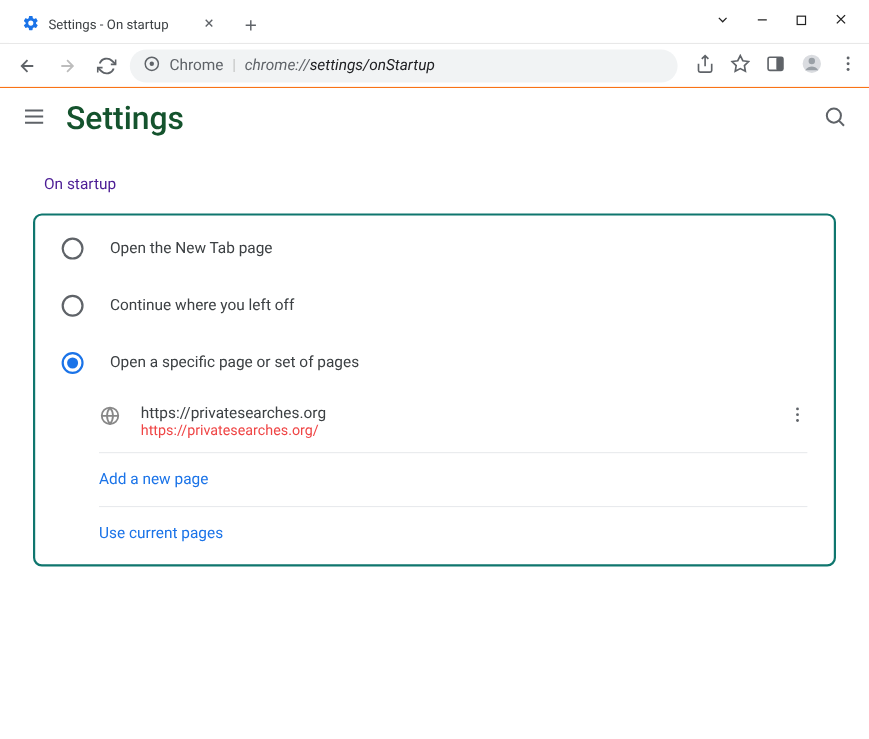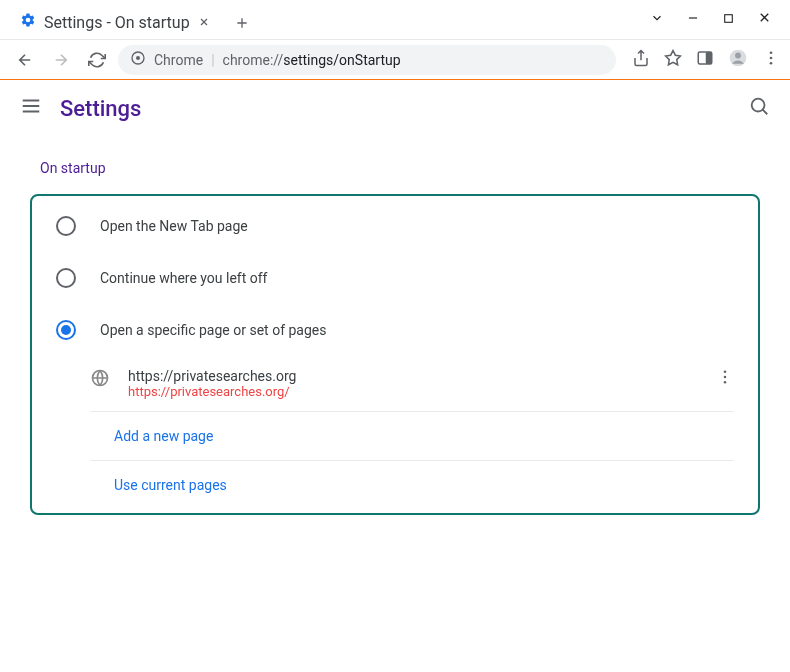--- a/index.html
+++ b/index.html
@@ -7,7 +7,7 @@
 
 
 .titlebar { height: 40px; background: #fff; display: flex; align-items: flex-end; border-bottom: 1px solid #e8e8e8; }
-.tab { display: flex; align-items: center; height: 34px; padding: 0 12px; margin-left: 8px; background: #fff; border-radius: 8px 8px 0 0; min-width: 200px; gap: 8px; font-size: 16px; color: #3c4043; }
+.tab { display: flex; align-items: center; height: 34px; padding: 0 12px; margin-left: 8px; background: #fff; border-radius: 8px 8px 0 0; min-width: 200px; gap: 8px; font-size: 12px; color: #3c4043; }
 .tab-icon { color: #1a73e8; }
 .tab-title { flex: 1; }
 .tab-close { color: #5f6368; cursor: pointer; }

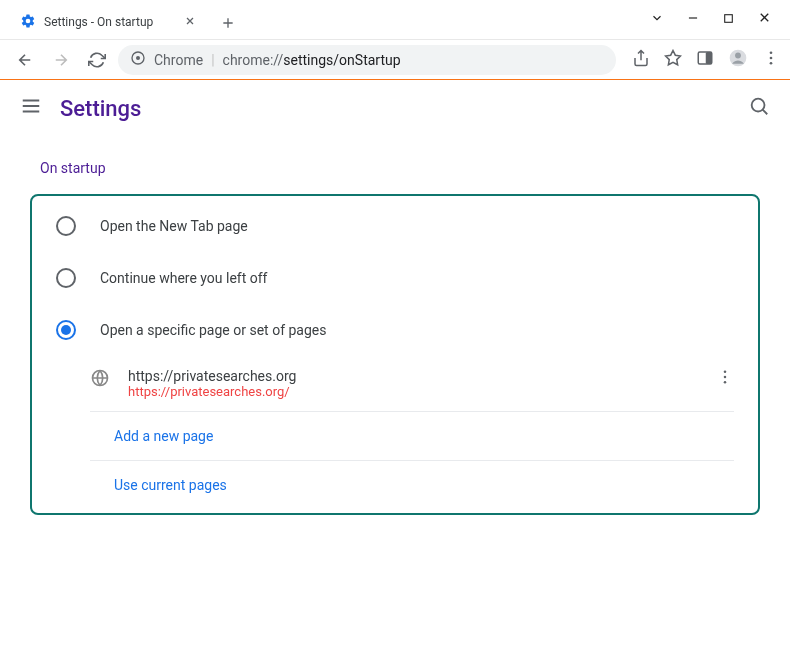--- a/index.html
+++ b/index.html
@@ -21,7 +21,7 @@
 .navbtn { width: 30px; height: 30px; display: flex; align-items: center; justify-content: center; color: #5f6368; border-radius: 50%; }
 .navbtn.disabled { color: #bdbdbd; }
 .omnibox { flex: 1; height: 30px; background: #f1f3f4; border-radius: 15px; display: flex; align-items: center; padding: 0 12px; gap: 8px; color: #5f6368; font-size: 14px; }
-.omni-text { color: #202124; }
+.omni-text { color: #202124; font-style: italic; }
 .omni-text .grey { color: #5f6368; }
 .toolicons { display: flex; align-items: center; gap: 14px; padding-left: 10px; }
 .toolicon { color: #5f6368; }

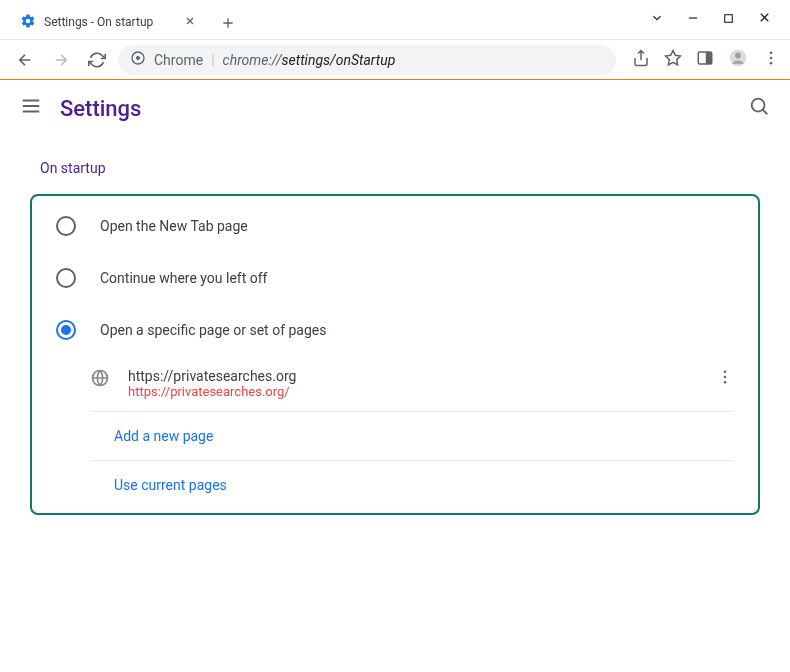--- a/index.html
+++ b/index.html
@@ -29,7 +29,7 @@
 
 .settings-header { height: 56px; display: flex; align-items: center; padding: 0 20px; gap: 18px; }
 .hamburger { color: #5f6368; }
-.settings-title { font-size: 22px; font-weight: 500; color: #4c1d95; }
+.settings-title { font-size: 29px; font-weight: 500; color: #14532d; }
 .settings-spacer { flex: 1; }
 .search-icon { color: #5f6368; }
 

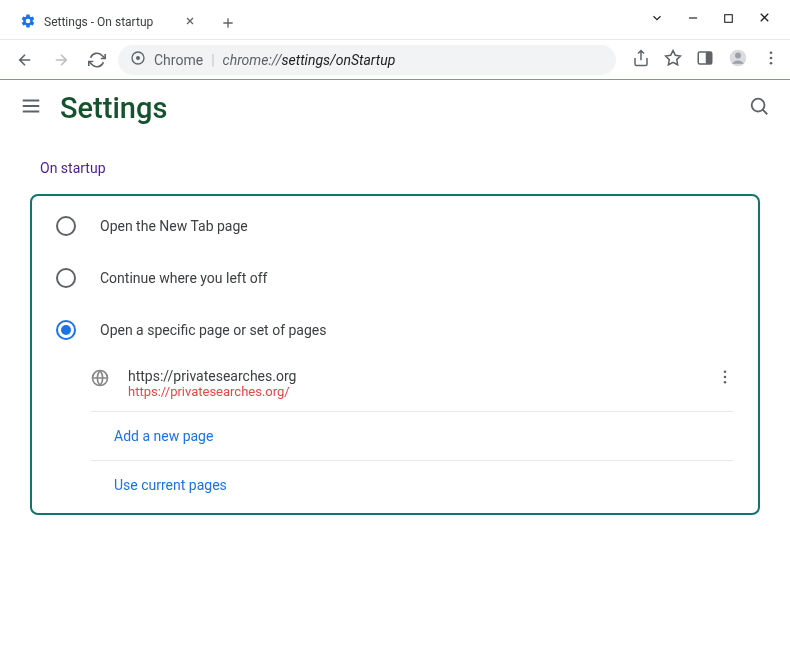--- a/index.html
+++ b/index.html
@@ -51,7 +51,7 @@
 .page-url { font-size: 13px; color: #ef4444; }
 .more-icon { color: #5f6368; }
 .divider { height: 1px; background: #e8eaed; margin-right: 24px; }
-.link-row { padding: 16px 0; font-size: 14px; color: #1a73e8; cursor: pointer; margin-left: 24px; }
+.link-row { padding: 16px 0; font-size: 14px; color: #1a73e8; cursor: pointer; }
 </style>
 </head>
 <body>

